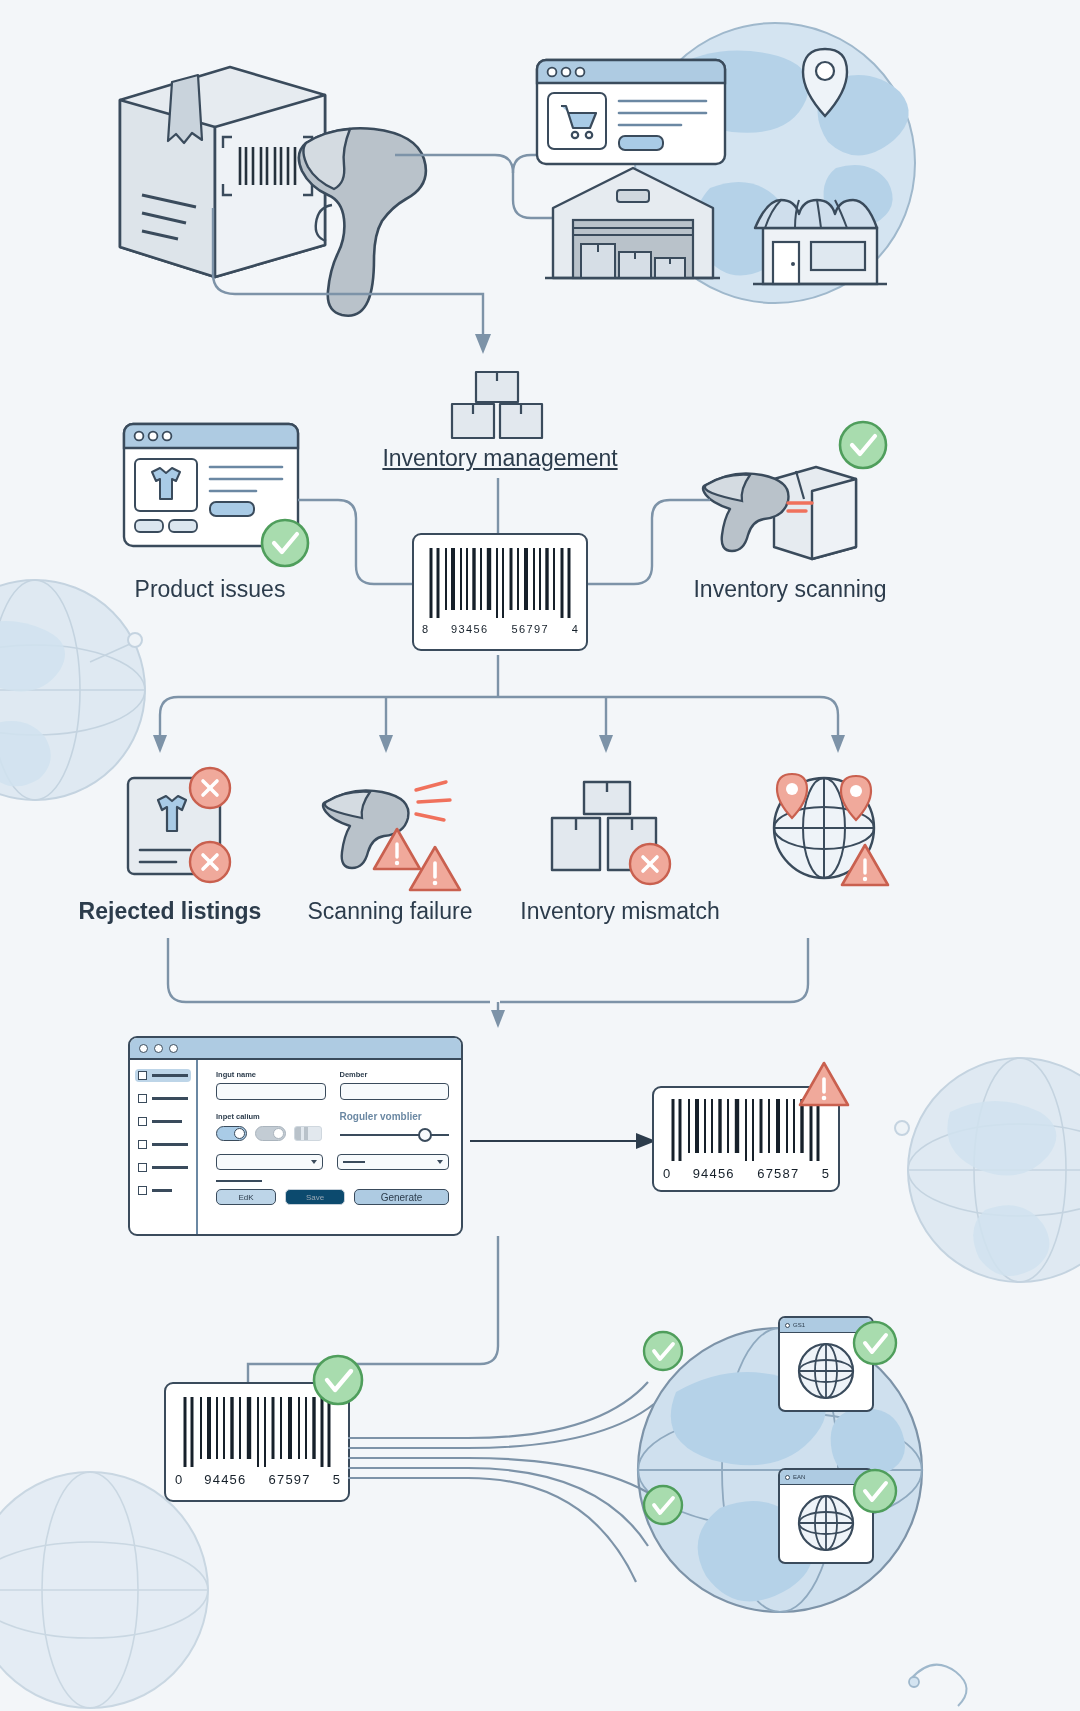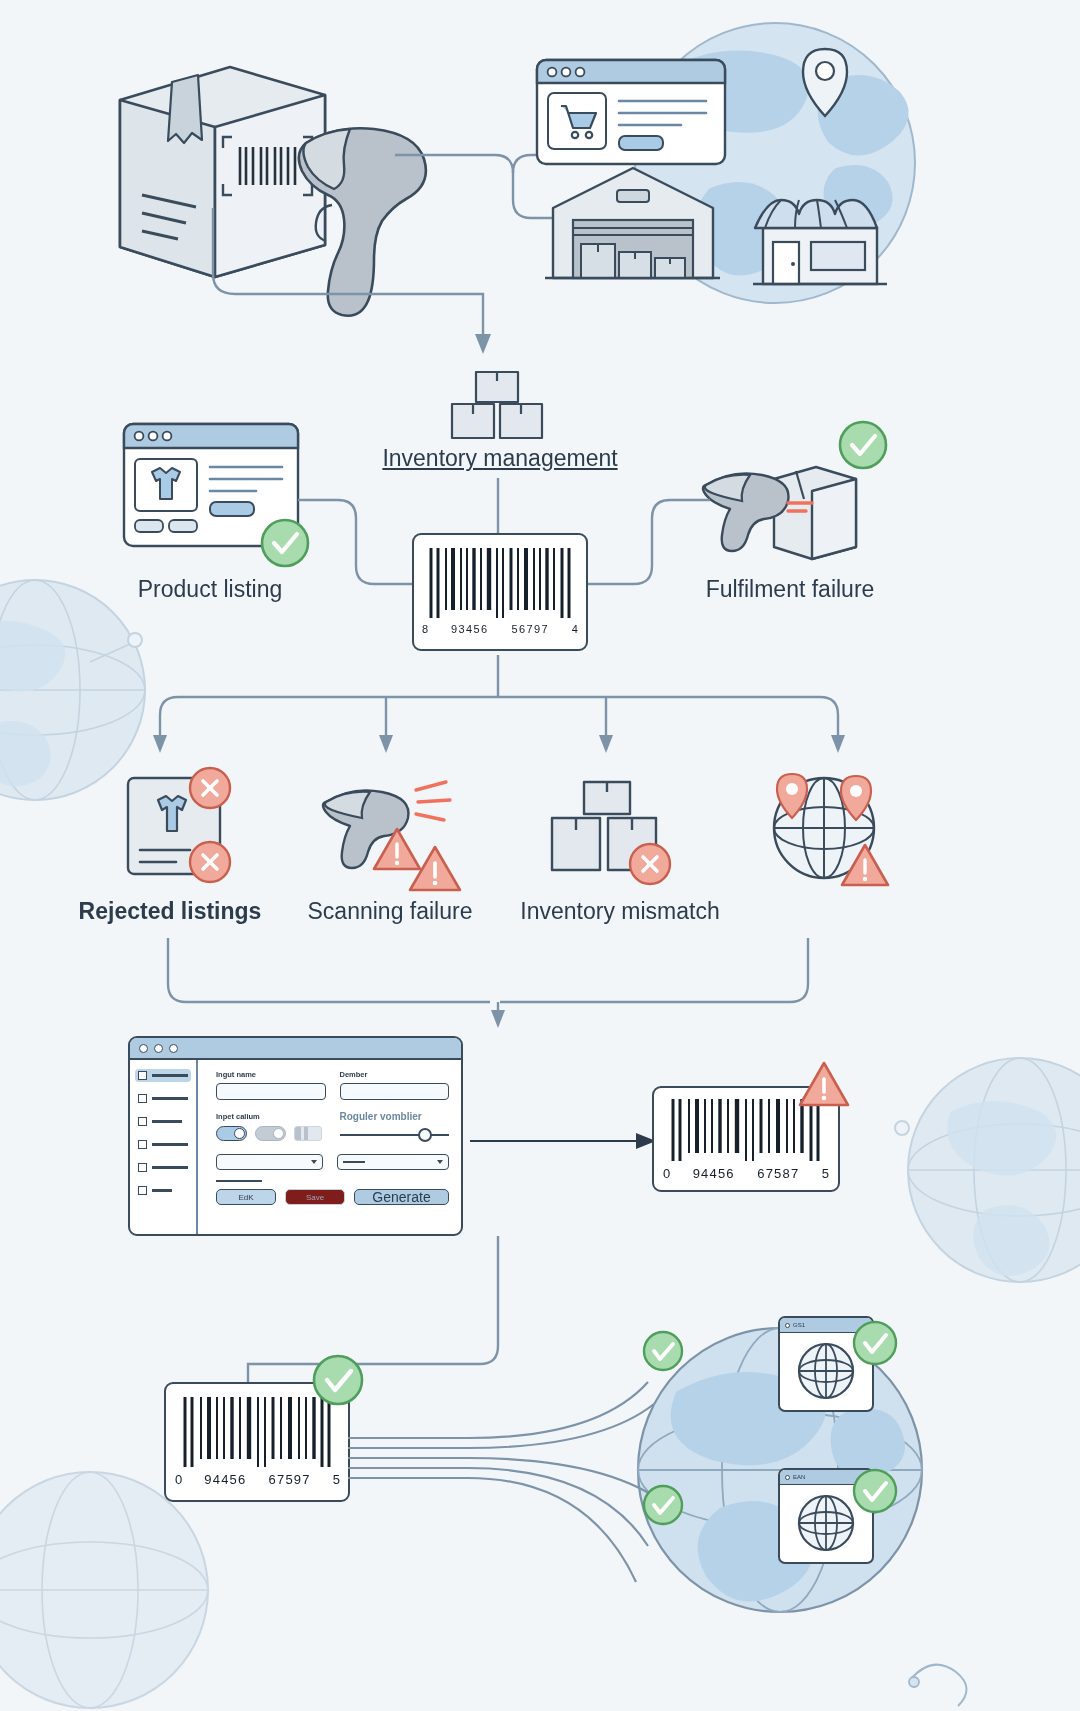--- a/index.html
+++ b/index.html
@@ -208,7 +208,7 @@
     <circle cx="27" cy="27" r="23" fill="#a8dcae" stroke="#4f9e5c" stroke-width="2.6"></circle>
     <path d="M16 27 l8 9 l15 -18" fill="none" stroke="#ffffff" stroke-width="4.2" stroke-linecap="round" stroke-linejoin="round"></path>
   </svg>
-  <div class="lbl" style="left:60px; top:576px; width:300px;">Product listing</div>
+  <div class="lbl" style="left:60px; top:576px; width:300px;">Product issues</div>
 
   <svg class="abs" style="left:700px; top:455px;" width="170" height="110">
     <polygon points="74,24 116,12 156,24 156,92 112,104 74,92" fill="#e6ebf0" stroke="#3a4b5c" stroke-width="2.4" stroke-linejoin="round"></polygon>

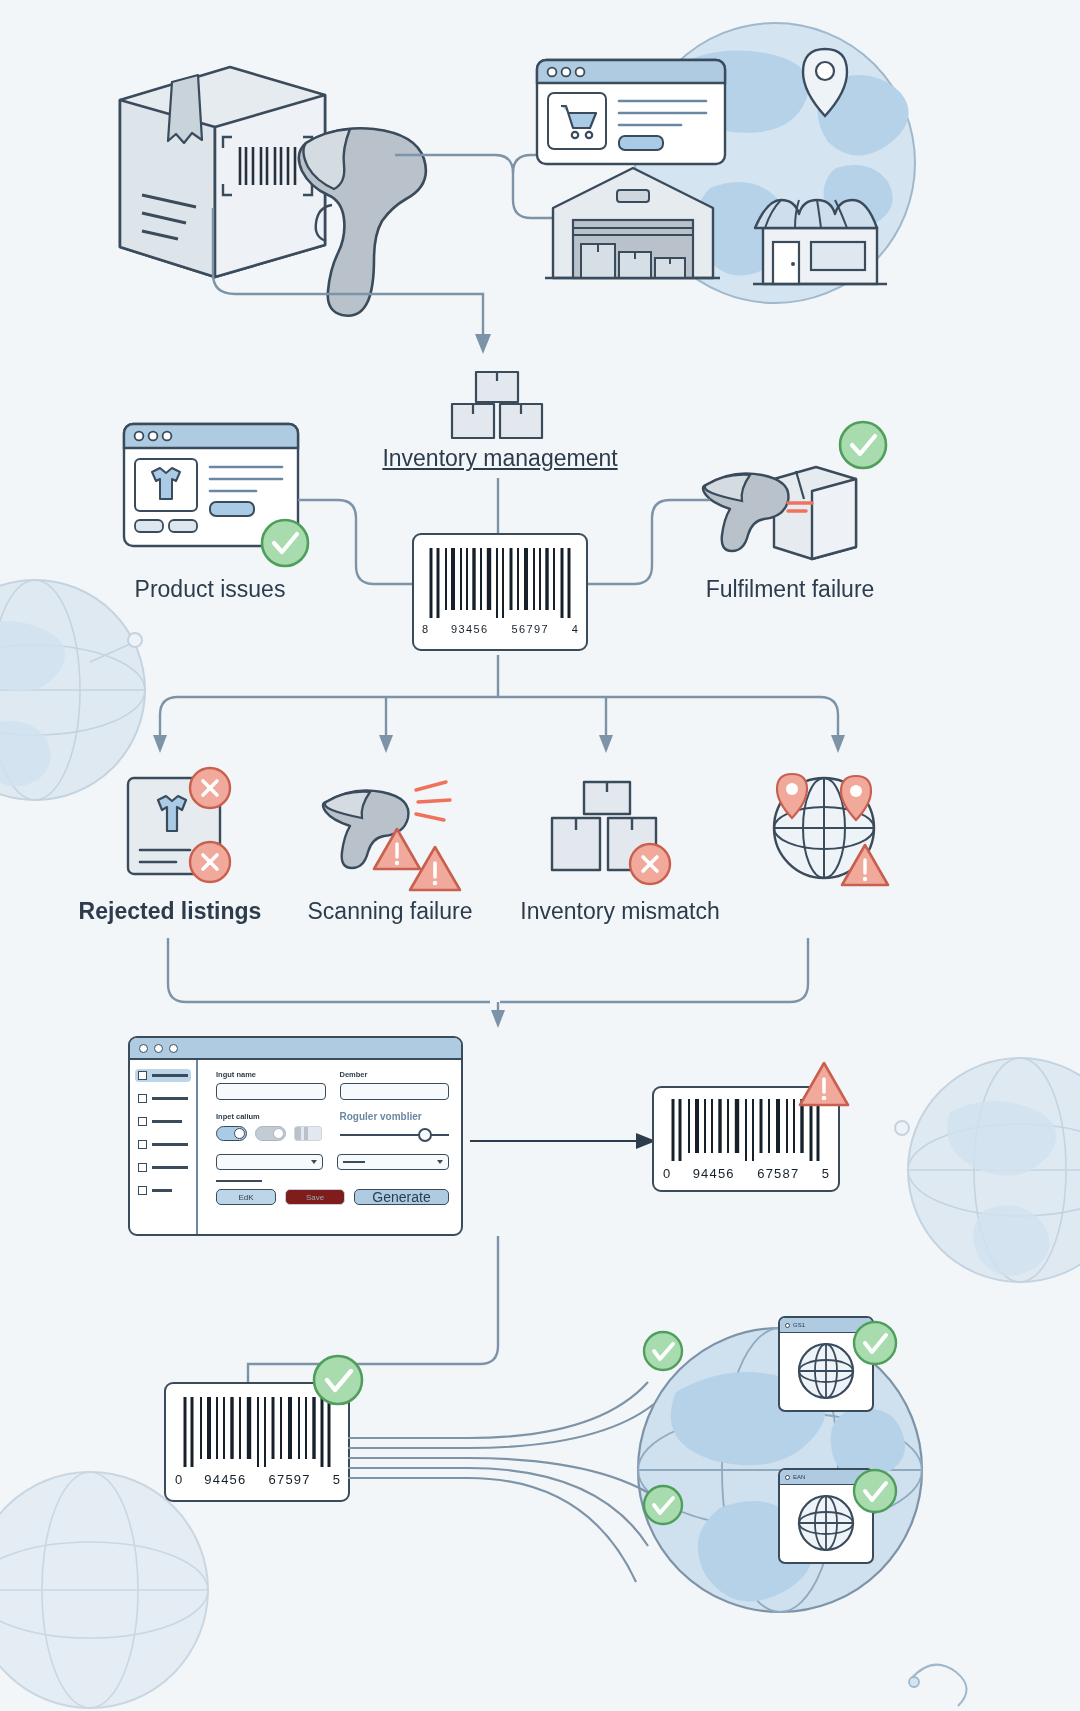--- a/index.html
+++ b/index.html
@@ -225,7 +225,7 @@
     <circle cx="27" cy="27" r="23" fill="#a8dcae" stroke="#4f9e5c" stroke-width="2.6"></circle>
     <path d="M16 27 l8 9 l15 -18" fill="none" stroke="#ffffff" stroke-width="4.2" stroke-linecap="round" stroke-linejoin="round"></path>
   </svg>
-  <div class="lbl" style="left:640px; top:576px; width:300px;">Fulfilment failure</div>
+  <div class="lbl" style="left:640px; top:576px; width:300px;">Inventory scanning</div>
 
   <svg class="abs" style="left:298px; top:492px;" width="120" height="110">
     <path d="M0 8 L40 8 Q58 8 58 26 L58 74 Q58 92 76 92 L118 92" fill="none" stroke="#7d93a8" stroke-width="2.4"></path>

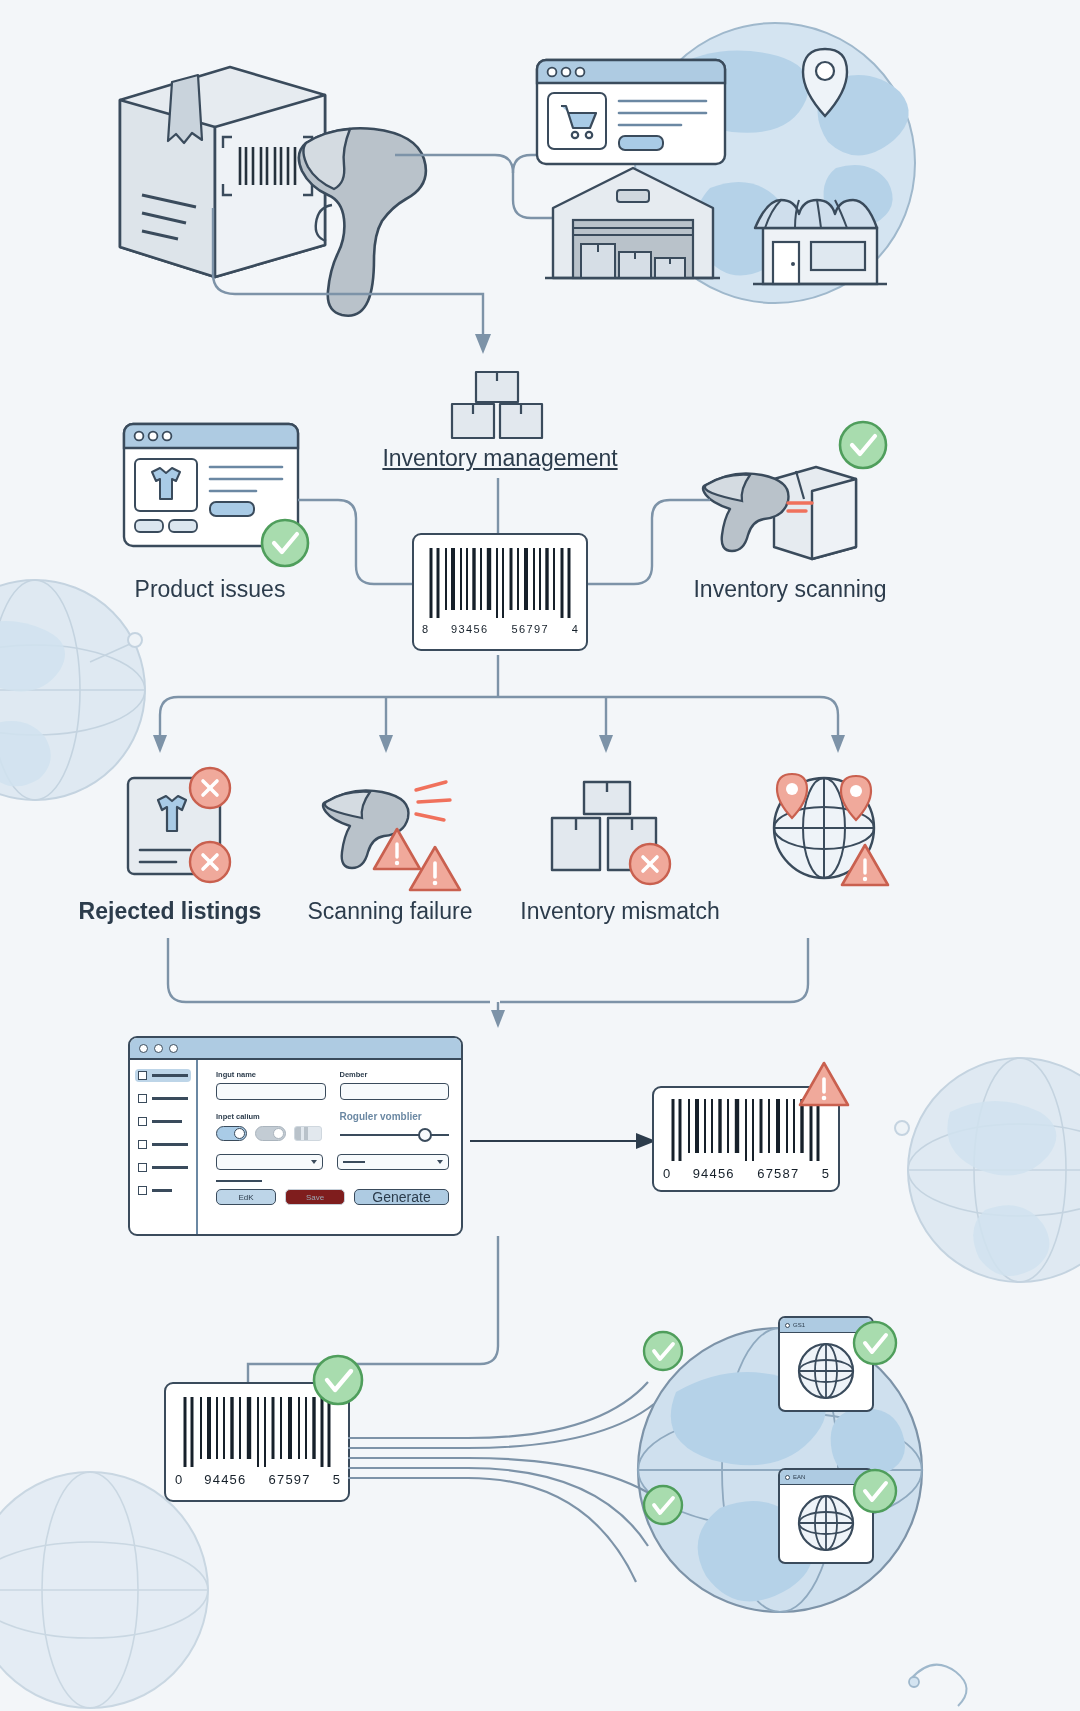--- a/index.html
+++ b/index.html
@@ -490,7 +490,7 @@
 
         <div style="display:flex; gap:9px; margin-top:7px;">
           <div style="width:60px;height:16px;border:1.8px solid #3a4b5c;border-radius:5px;background:#bdd5e8;font-size:8px;color:#2c3c4c;display:flex;align-items:center;justify-content:center;">EdK</div>
-          <div style="width:60px;height:16px;border:1.8px solid #c6d0d9;border-radius:5px;background:#7f1d1d;font-size:8px;color:#9aa8b4;display:flex;align-items:center;justify-content:center;">Save</div>
+          <div style="width:60px;height:16px;border:1.8px solid #c6d0d9;border-radius:5px;background:#0c4a6e;font-size:8px;color:#9aa8b4;display:flex;align-items:center;justify-content:center;">Save</div>
           <div style="flex:1;height:16px;border:1.8px solid #3a4b5c;border-radius:5px;background:#aecbe2;font-size:14px;color:#2c3c4c;display:flex;align-items:center;justify-content:center;">Generate</div>
         </div>
       </div>

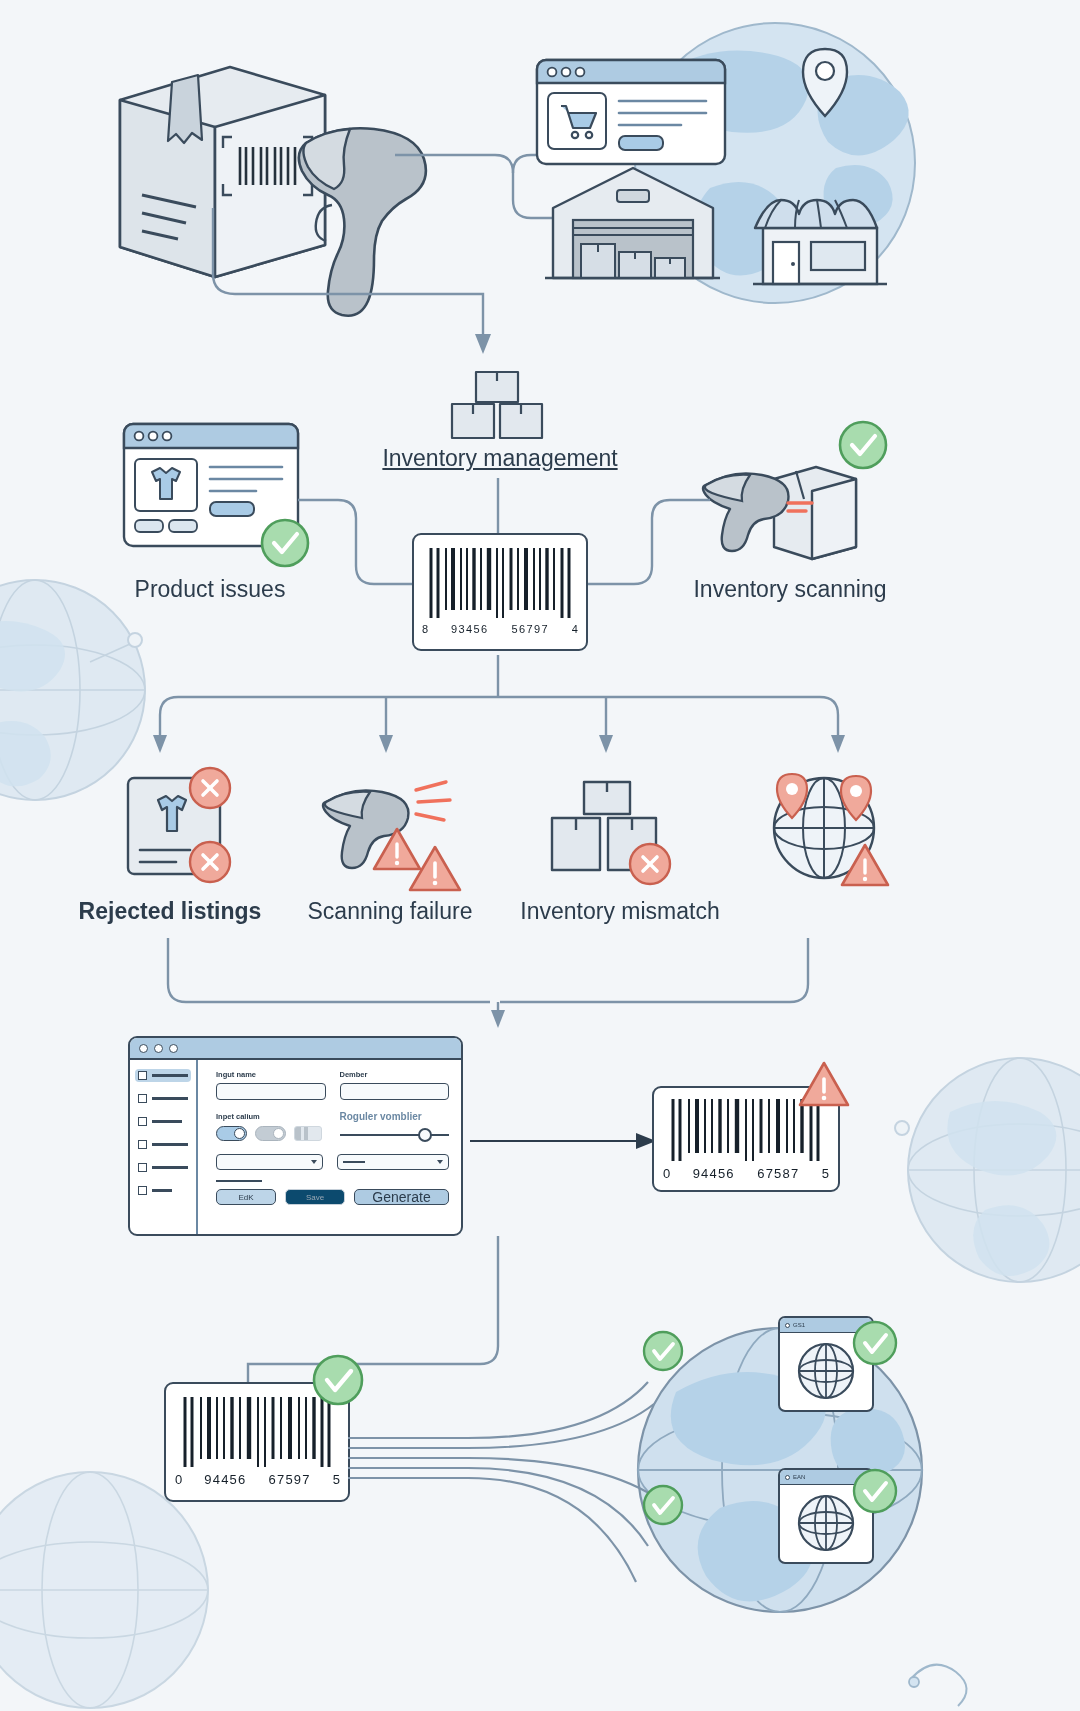--- a/index.html
+++ b/index.html
@@ -491,7 +491,7 @@
         <div style="display:flex; gap:9px; margin-top:7px;">
           <div style="width:60px;height:16px;border:1.8px solid #3a4b5c;border-radius:5px;background:#bdd5e8;font-size:8px;color:#2c3c4c;display:flex;align-items:center;justify-content:center;">EdK</div>
           <div style="width:60px;height:16px;border:1.8px solid #c6d0d9;border-radius:5px;background:#0c4a6e;font-size:8px;color:#9aa8b4;display:flex;align-items:center;justify-content:center;">Save</div>
-          <div style="flex:1;height:16px;border:1.8px solid #3a4b5c;border-radius:5px;background:#aecbe2;font-size:14px;color:#2c3c4c;display:flex;align-items:center;justify-content:center;">Generate</div>
+          <div style="flex:1;height:16px;border:1.8px solid #3a4b5c;border-radius:5px;background:#aecbe2;font-size:10px;color:#2c3c4c;display:flex;align-items:center;justify-content:center;">Generate</div>
         </div>
       </div>
     </div>

